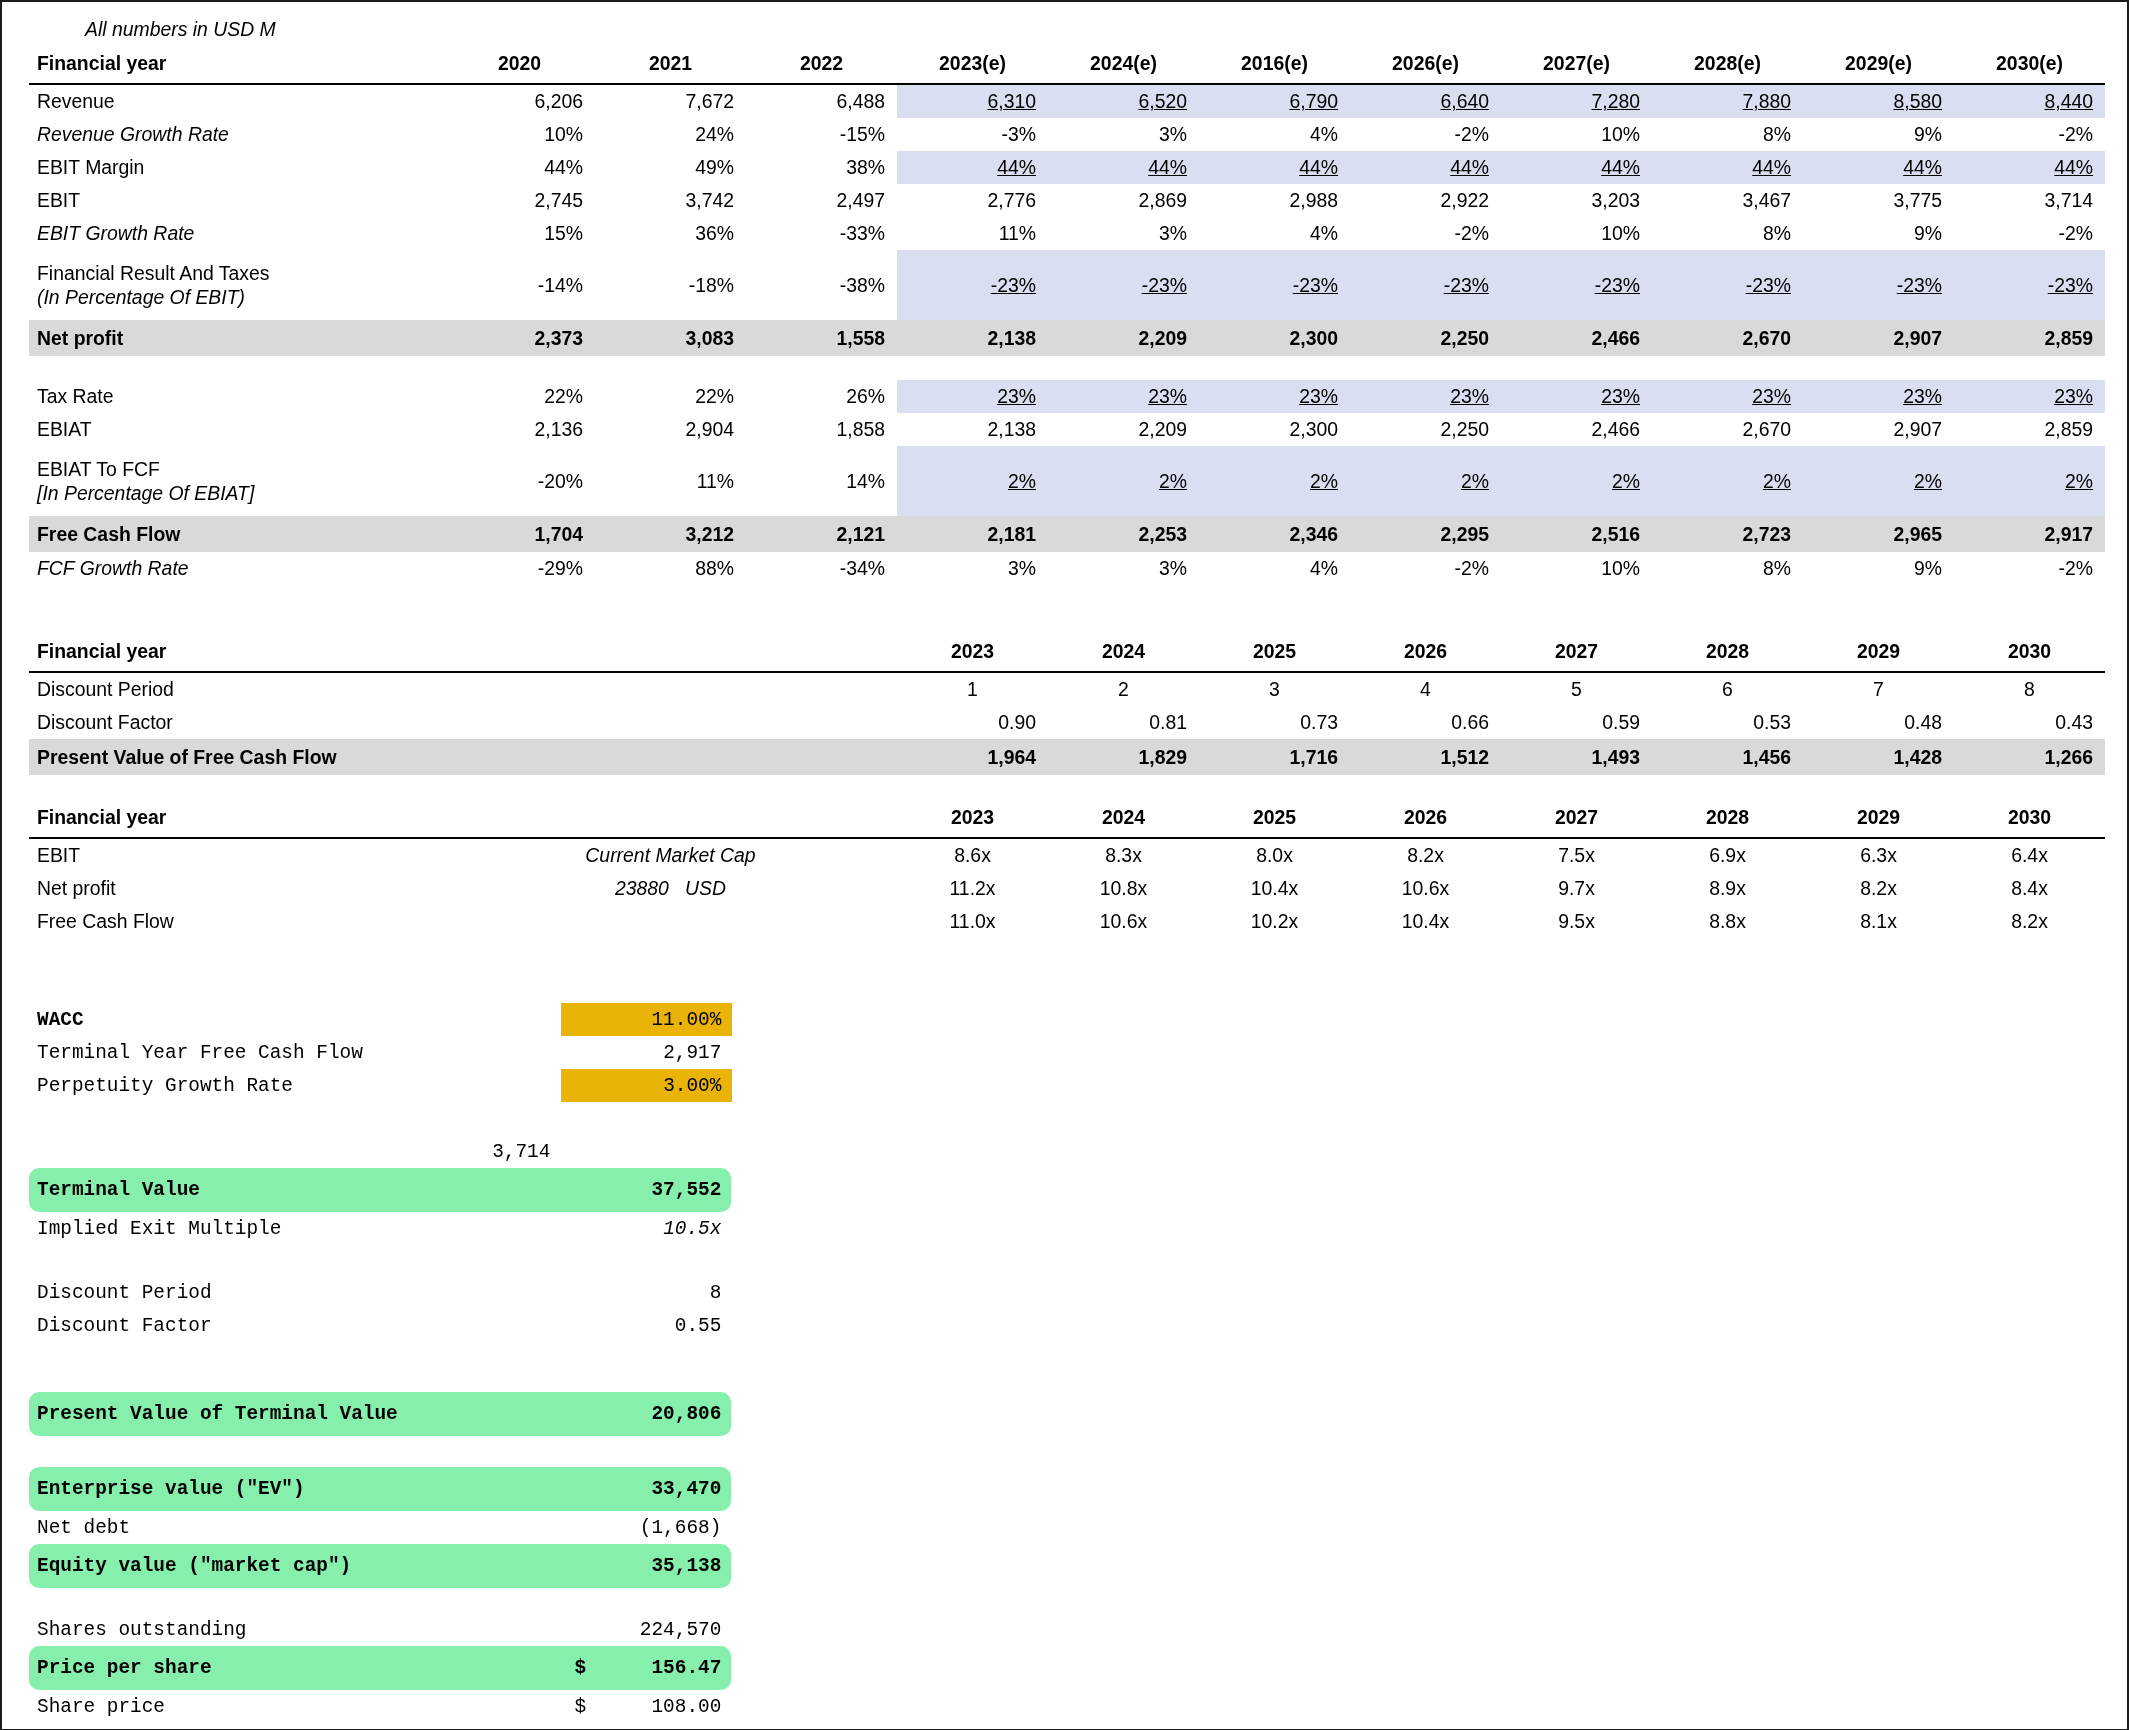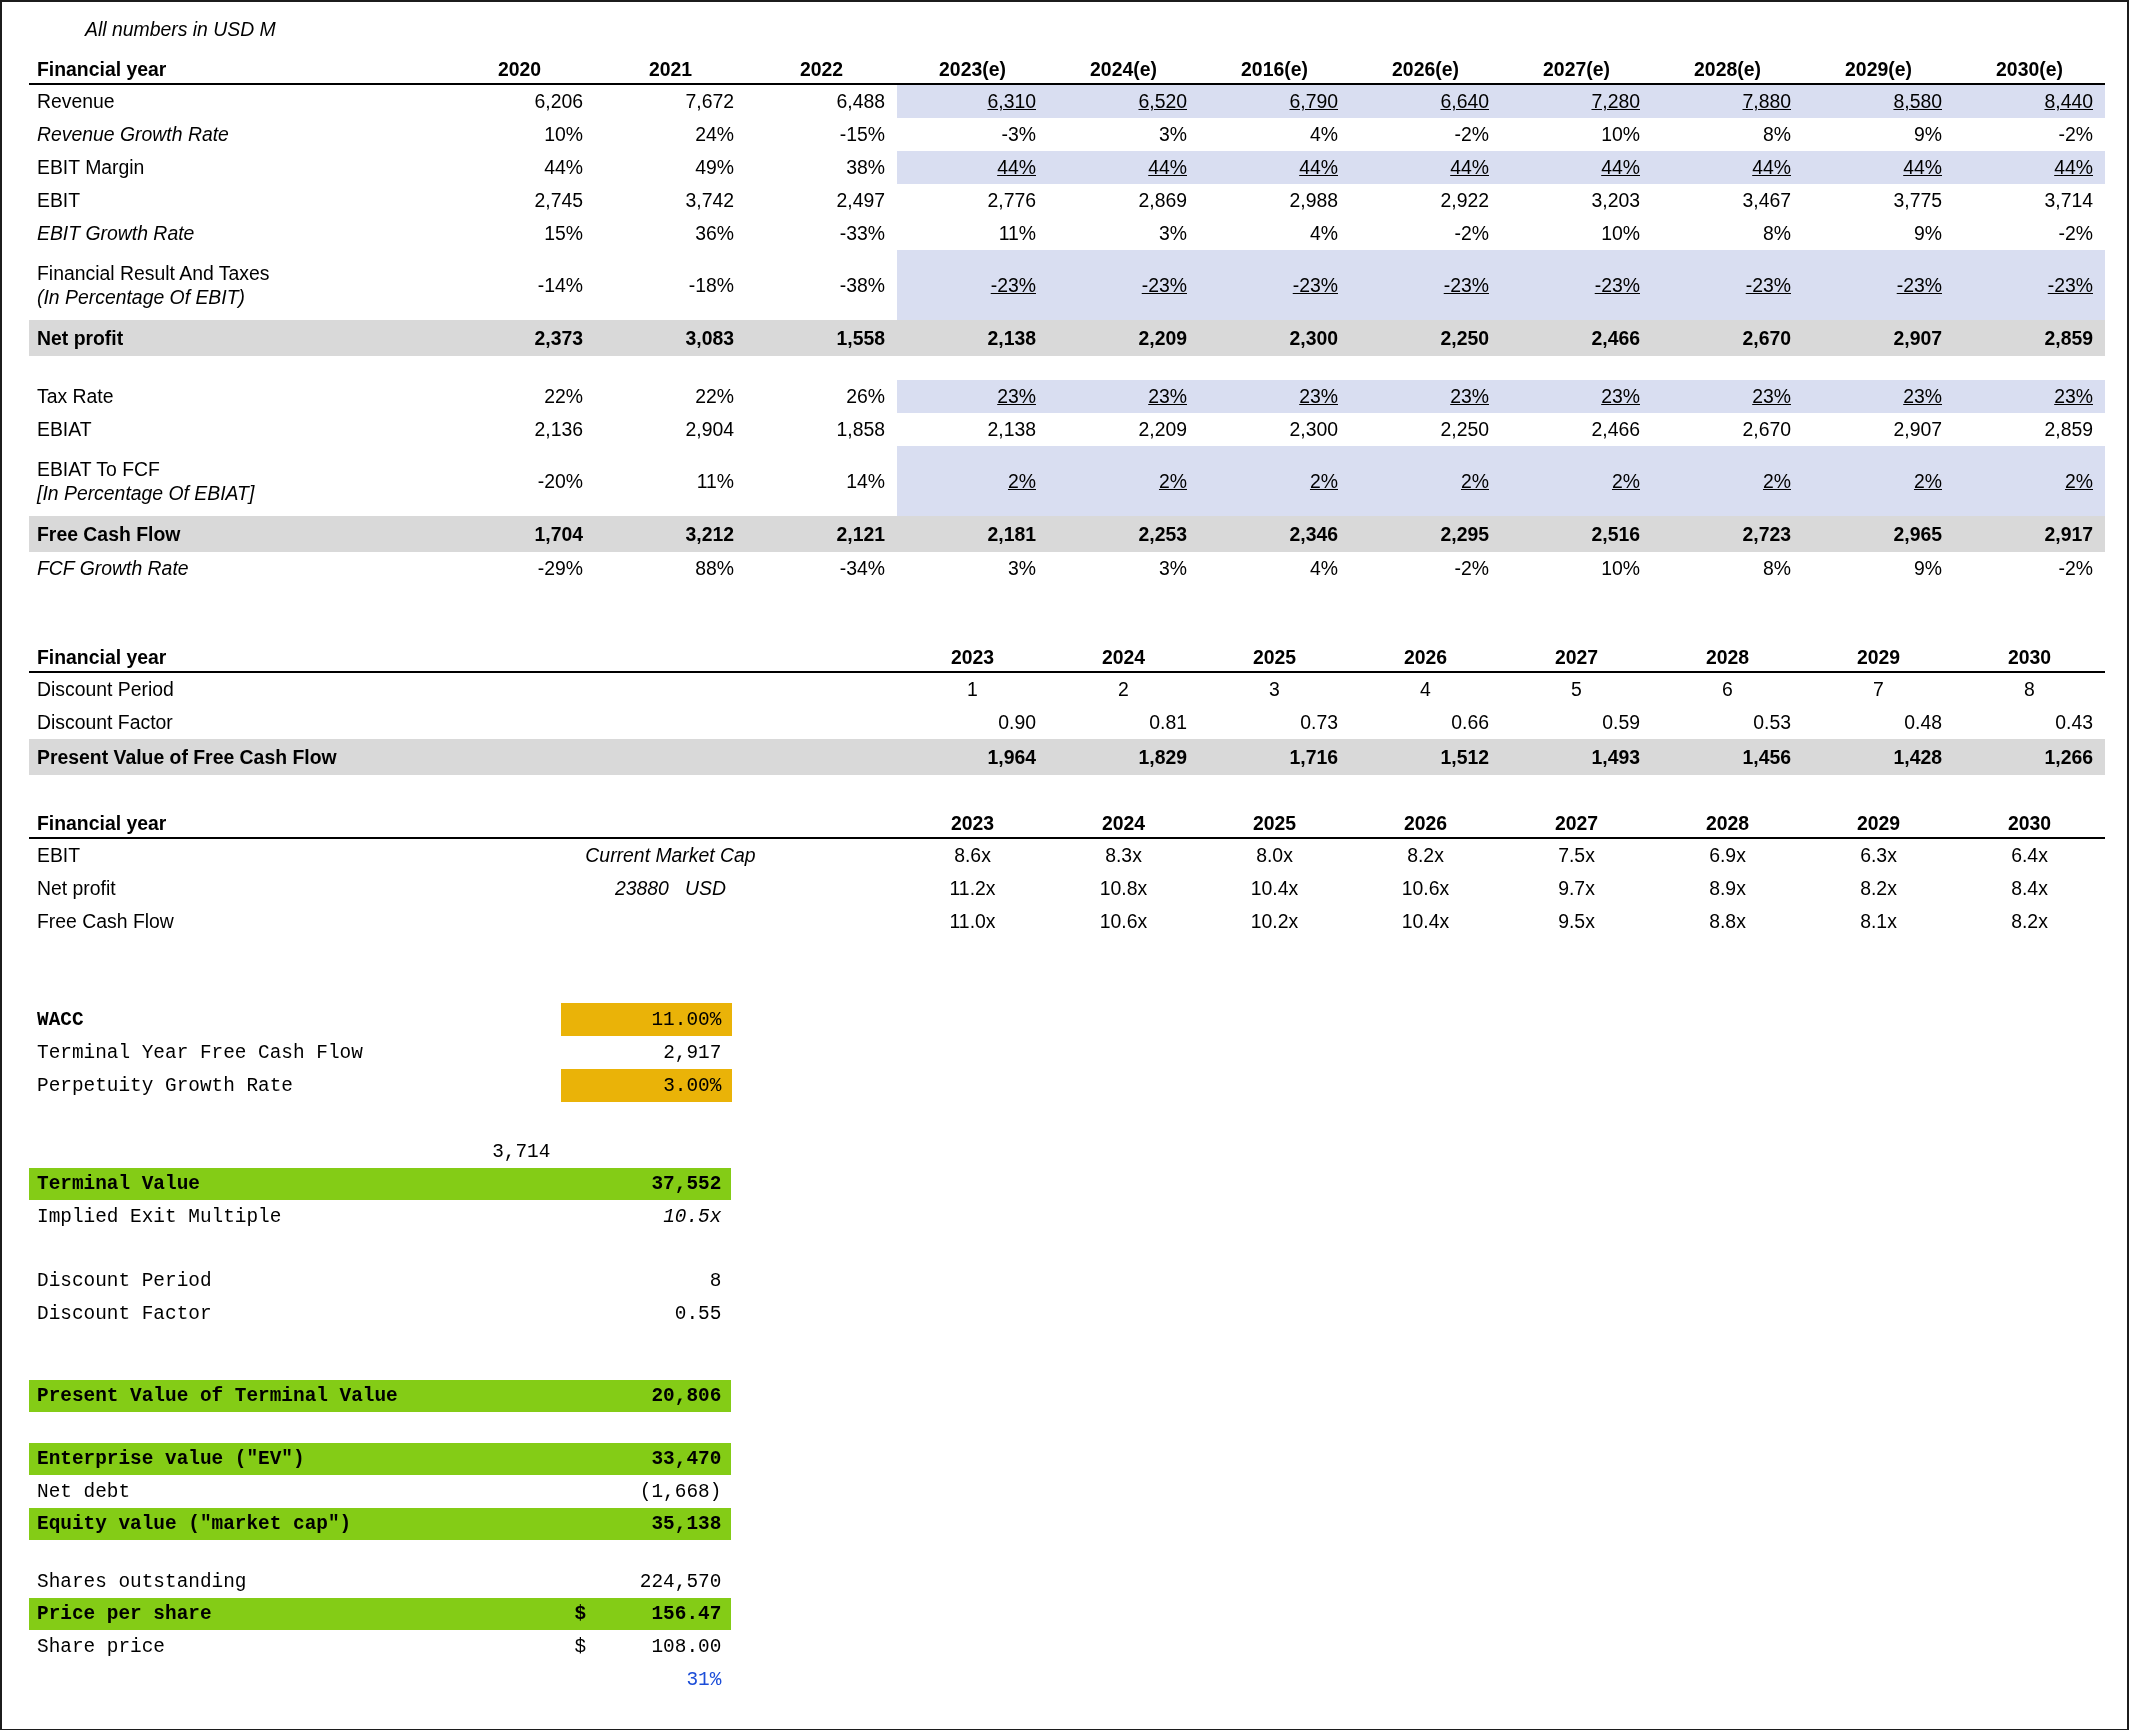--- a/index.html
+++ b/index.html
@@ -18,7 +18,7 @@
   .fin-table{width:2076px;}
   .row{display:grid;grid-template-columns:415px repeat(11,1fr);height:33px;}
   .row.hdr{height:35px;border-bottom:2.7px solid #000;}
-  .row.hdr .cell{align-items:flex-end;padding-bottom:2px;}
+  .row.hdr .cell{align-items:flex-end;padding-bottom:8px;}
   .row.tall{height:70px;}
   .row.total{background:#d9d9d9;font-weight:bold;height:36px;}
   .sprow{height:24px;}

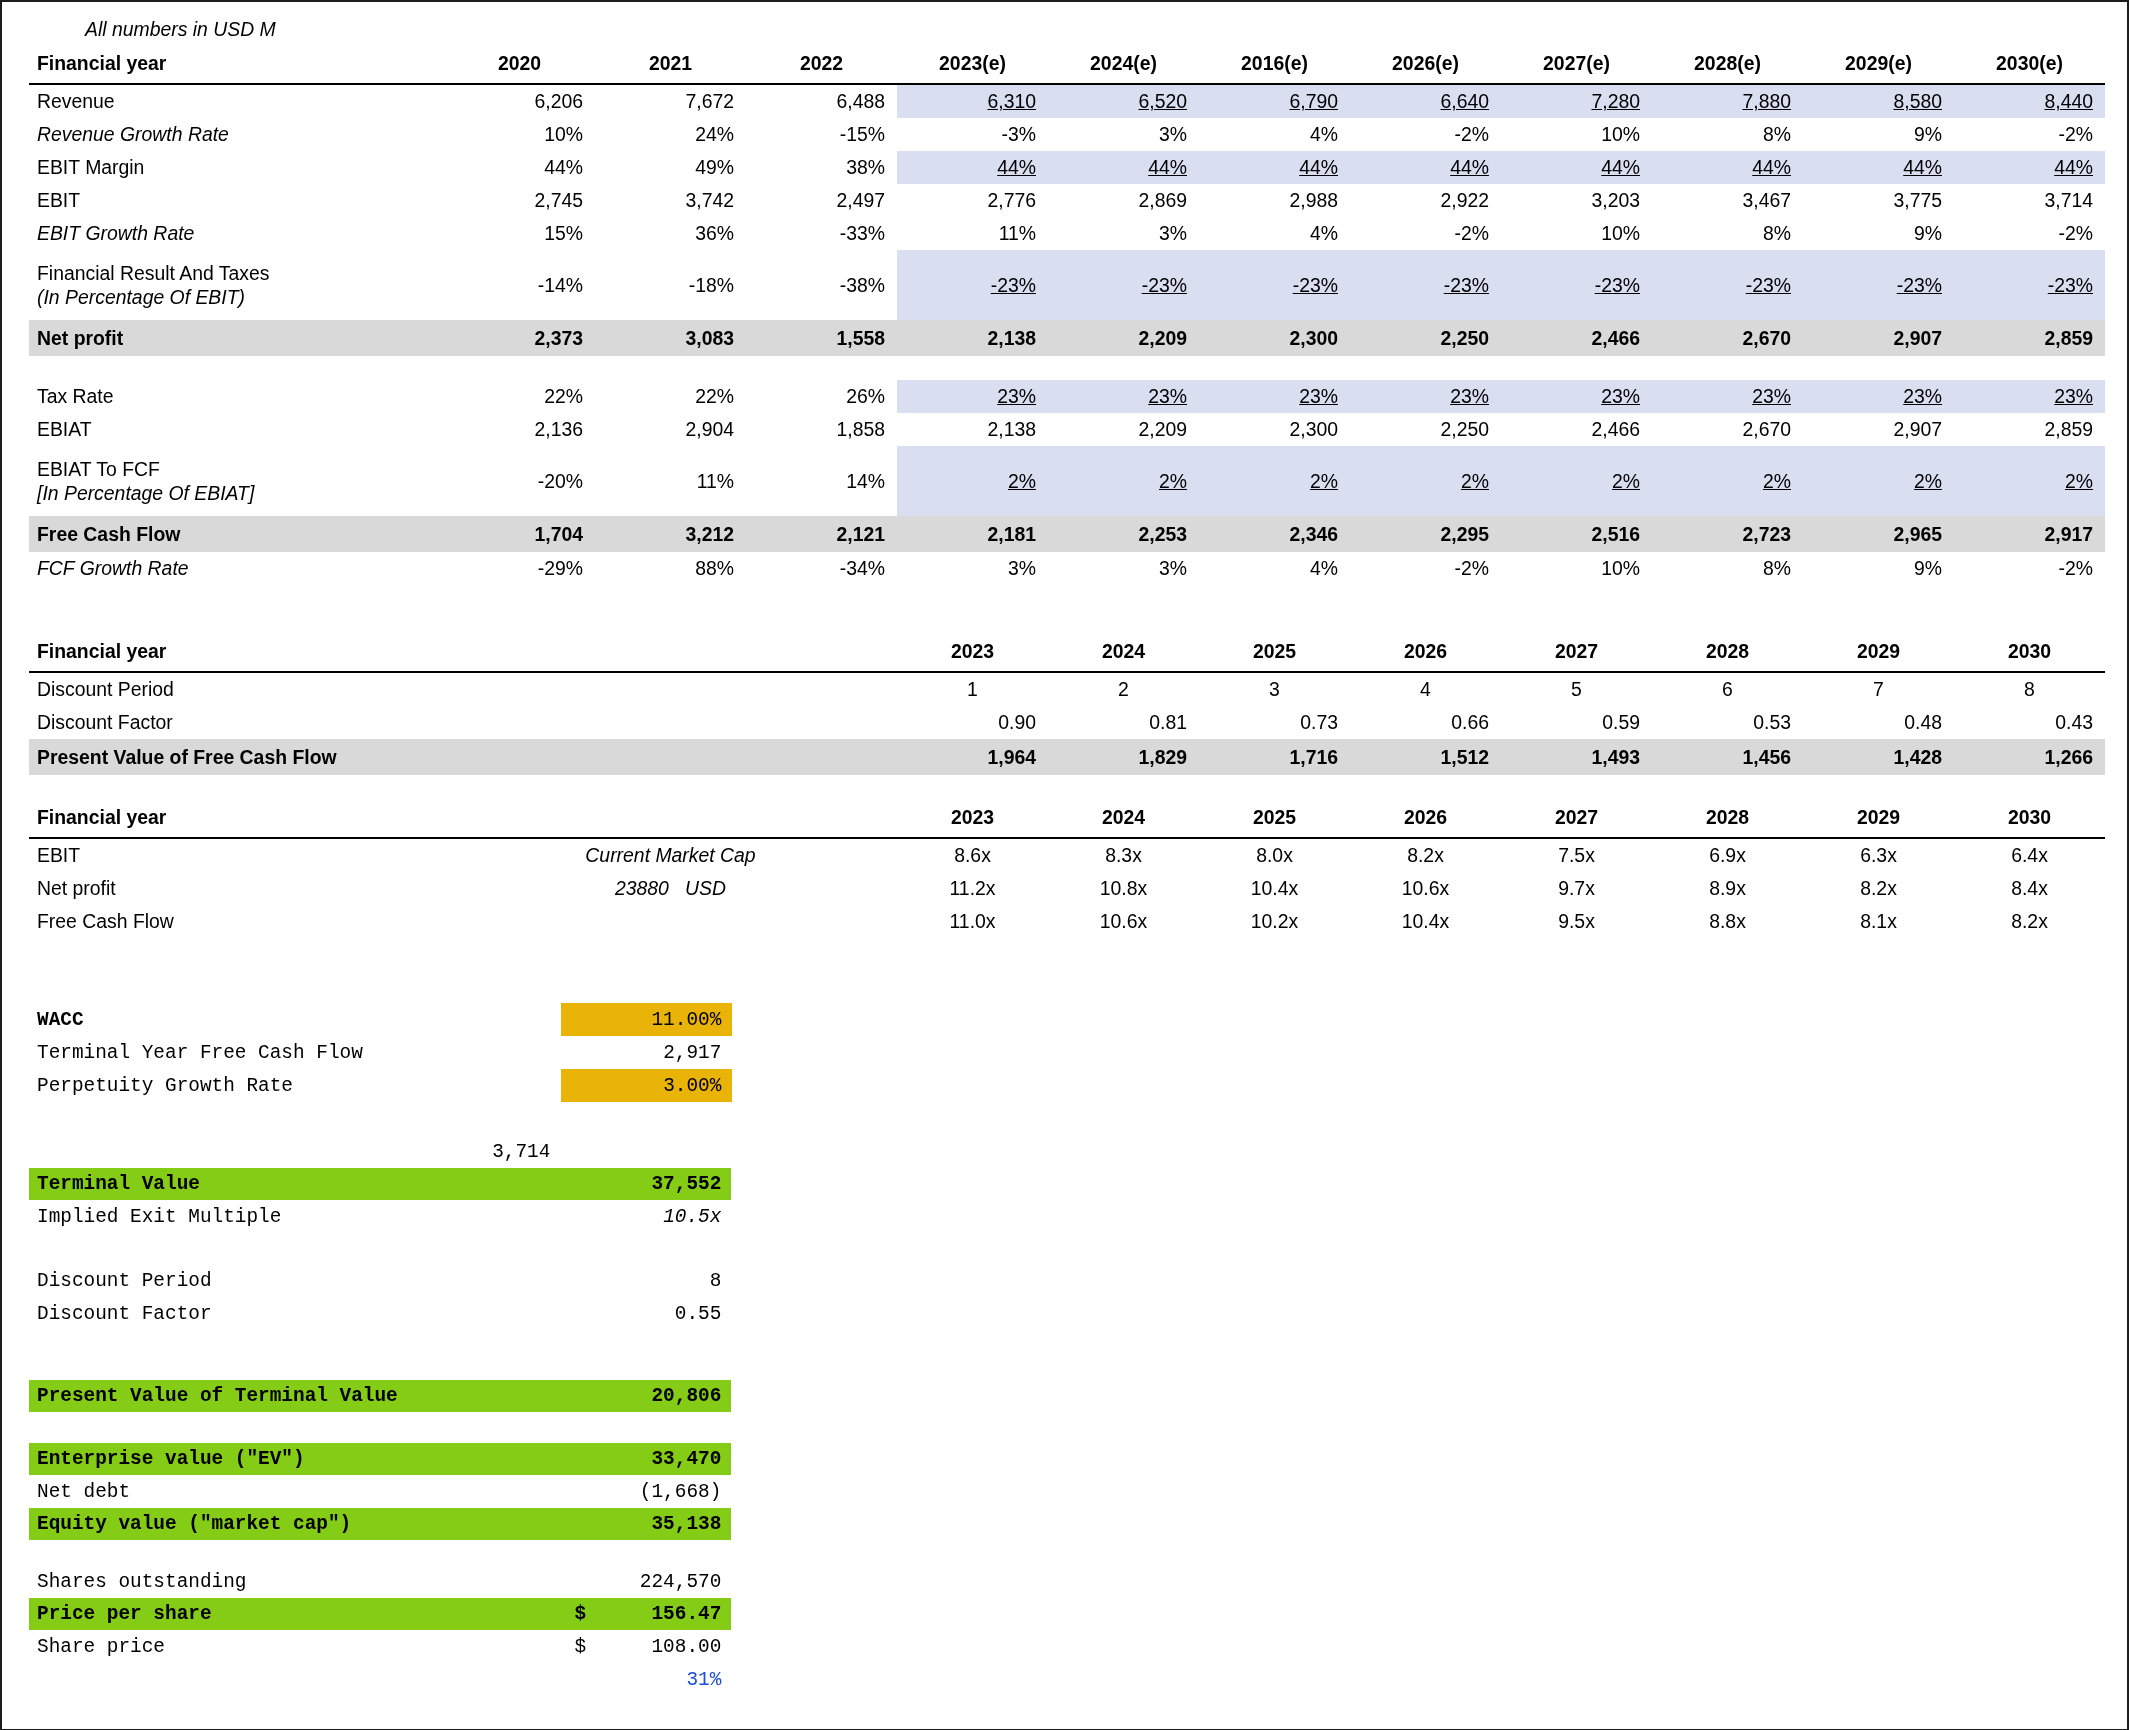--- a/index.html
+++ b/index.html
@@ -35,7 +35,7 @@
   
   .summary{margin-top:65px;width:702px;font-family:Liberation Mono, monospace;}
   .srow{display:grid;grid-template-columns:532px 171px;height:33px;}
-  .srow.g{background:#84cc16;font-weight:bold;height:32px;}
+  .srow.g{background:#86efac;font-weight:bold;height:44px;border-radius:10px;}
   .sl{display:flex;align-items:center;padding-left:8px;}
   .sv{display:flex;align-items:center;justify-content:flex-end;padding-right:10.7px;box-sizing:border-box;}
   .sv.in{background:#eab308;}

